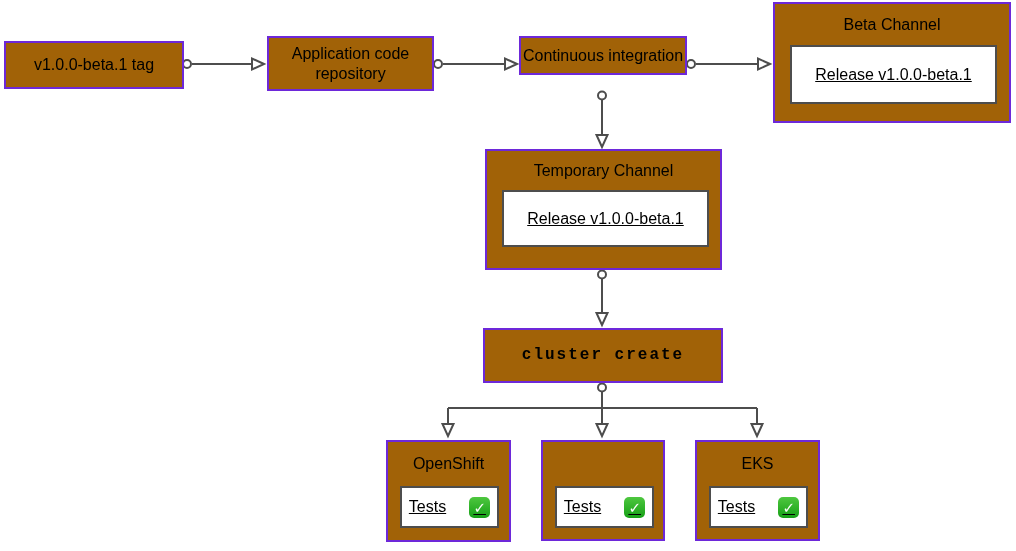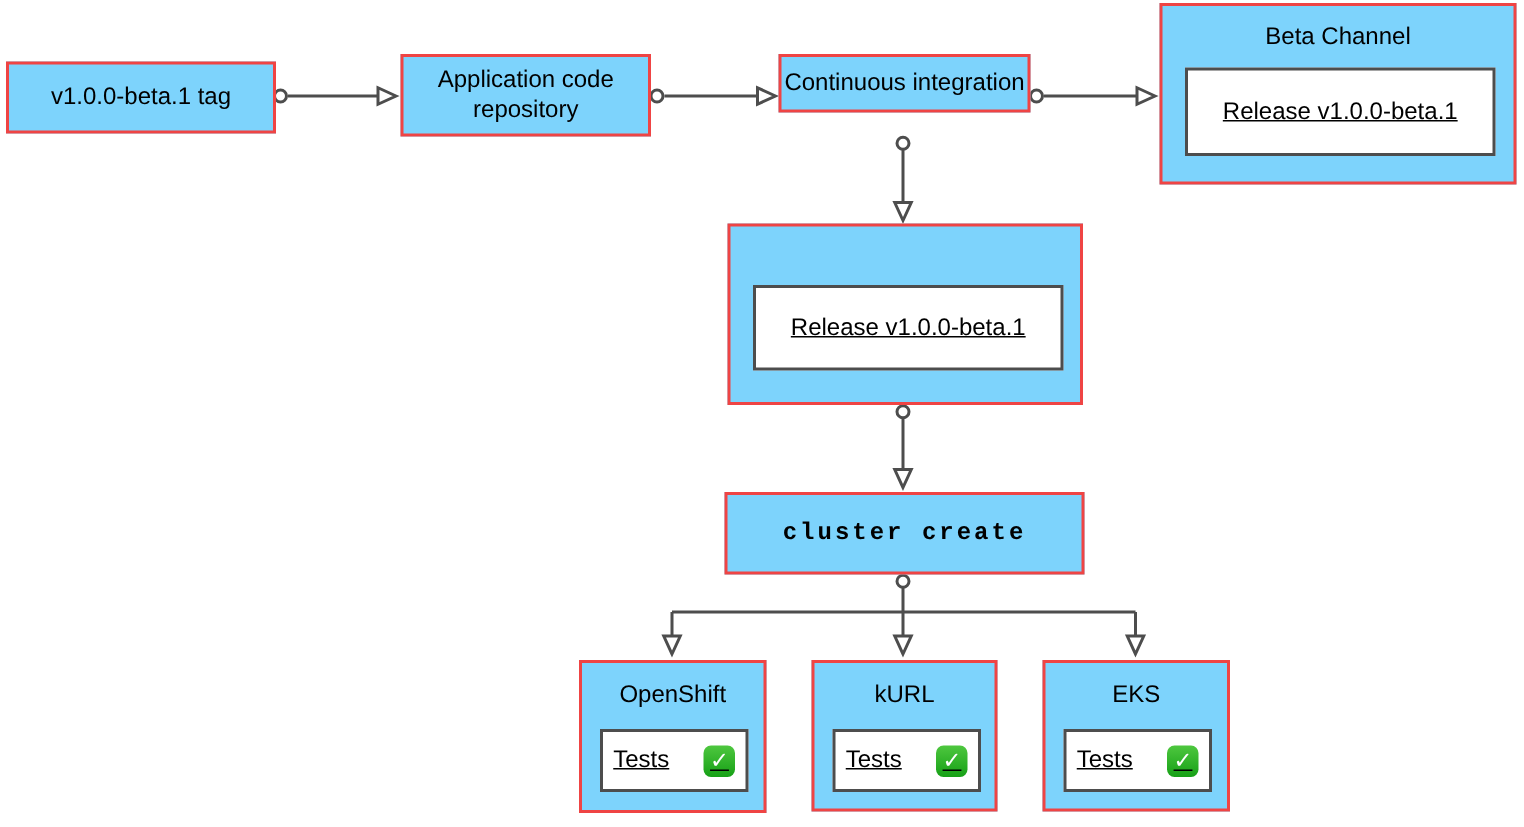--- a/index.html
+++ b/index.html
@@ -29,8 +29,8 @@
   .node {
     position: absolute;
     box-sizing: border-box;
-    border: 2px solid #ef4444;
-    background: #7dd3fc;
+    border: 2px solid #6d28d9;
+    background: #a16207;
     display: flex;
     align-items: center;
     justify-content: center;

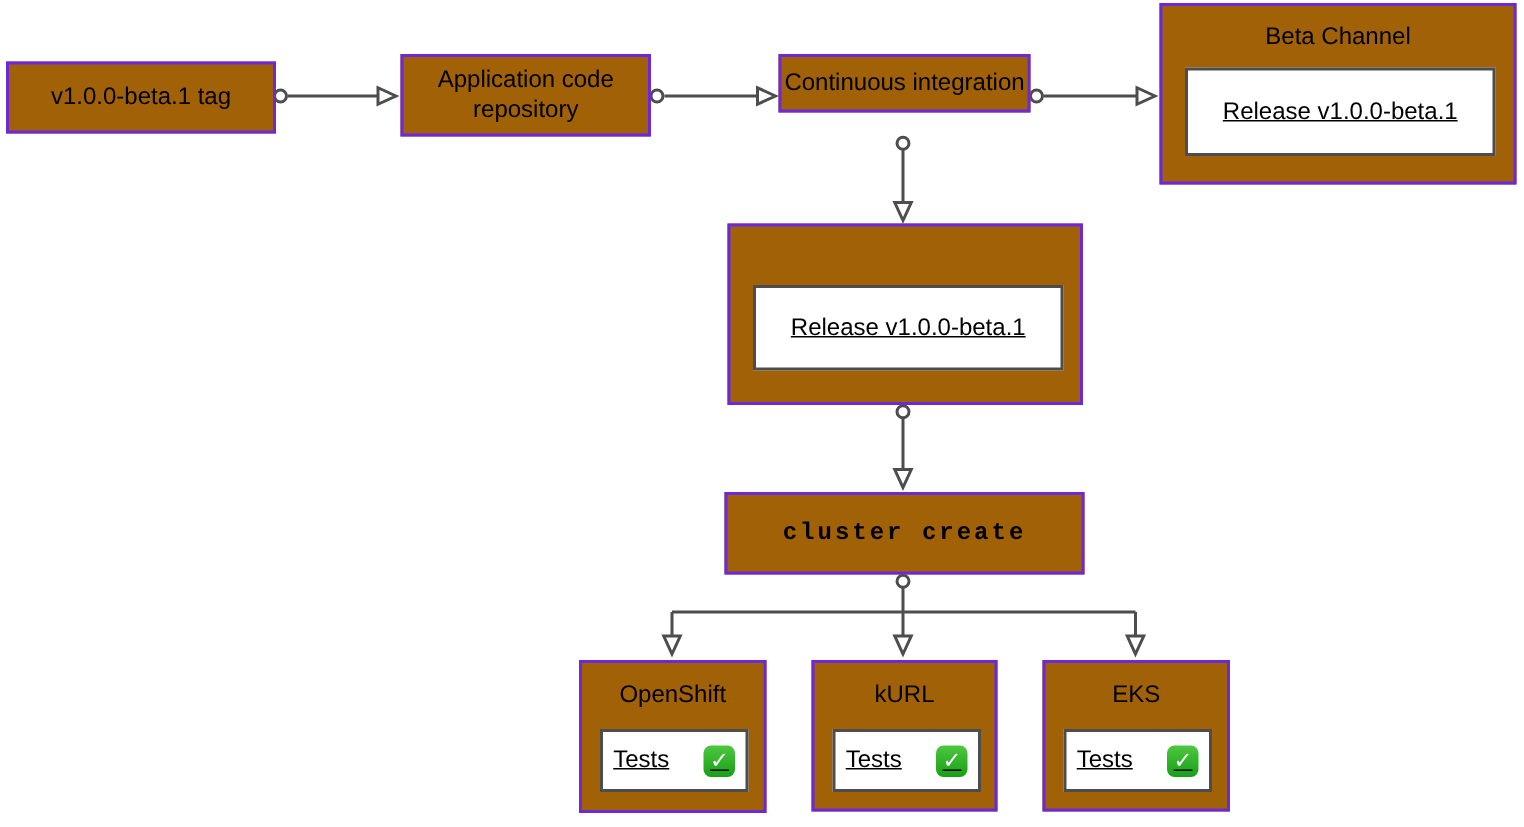--- a/index.html
+++ b/index.html
@@ -154,6 +154,7 @@
   </div>
 
   <div class="node container" id="node-temp">
+    <div class="container-title">Temporary Channel</div>
     <div class="nested">
       <span>Release v1.0.0-beta.1</span>
     </div>

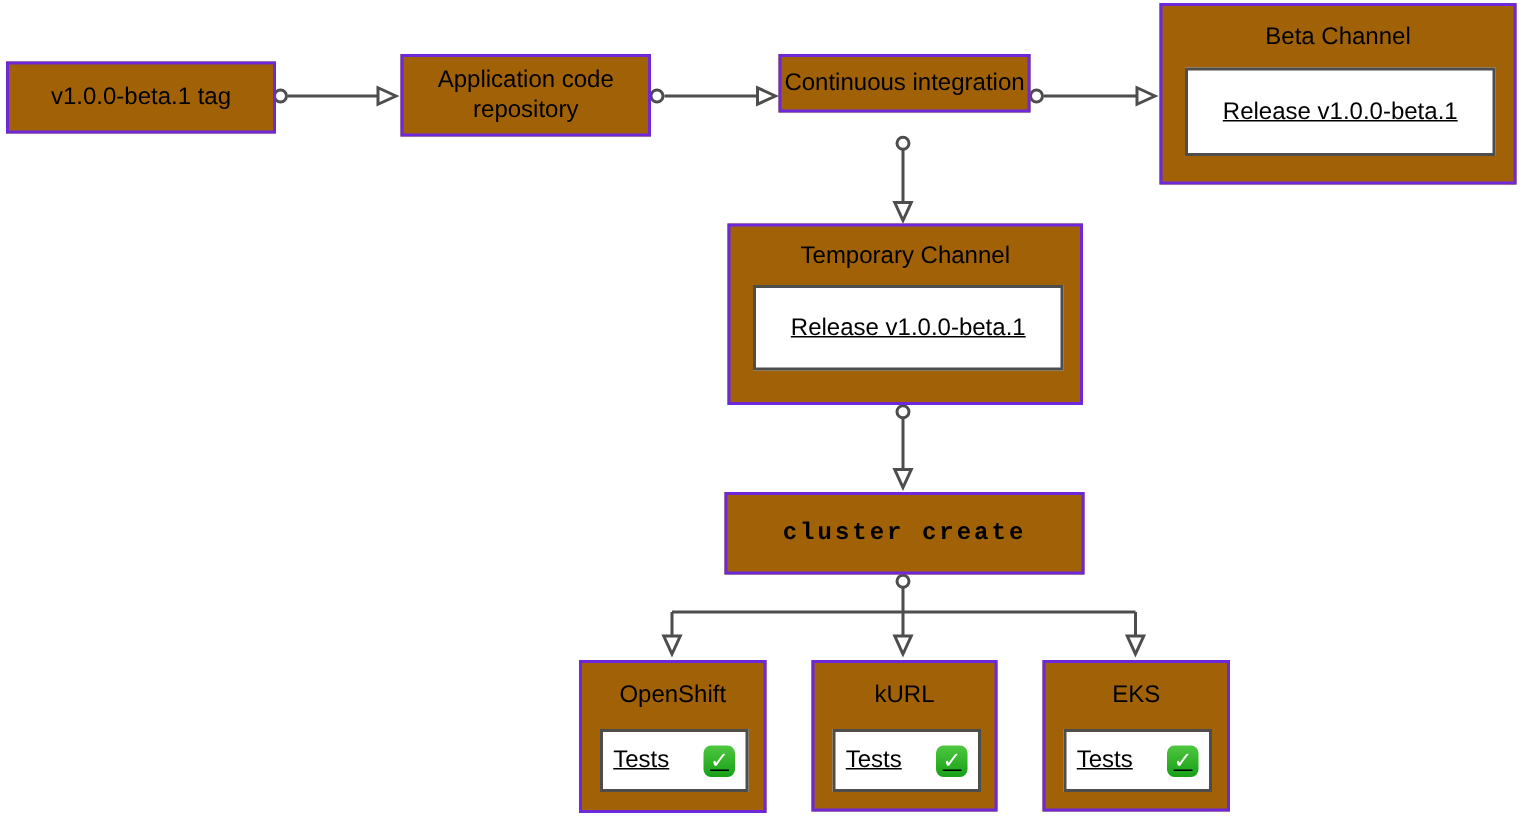--- a/index.html
+++ b/index.html
@@ -173,7 +173,6 @@
   </div>
 
   <div class="node container platform" id="node-kurl">
-    <div class="container-title">kURL</div>
     <div class="nested">
       <span>Tests</span>
       <span class="check-icon">✓</span>

